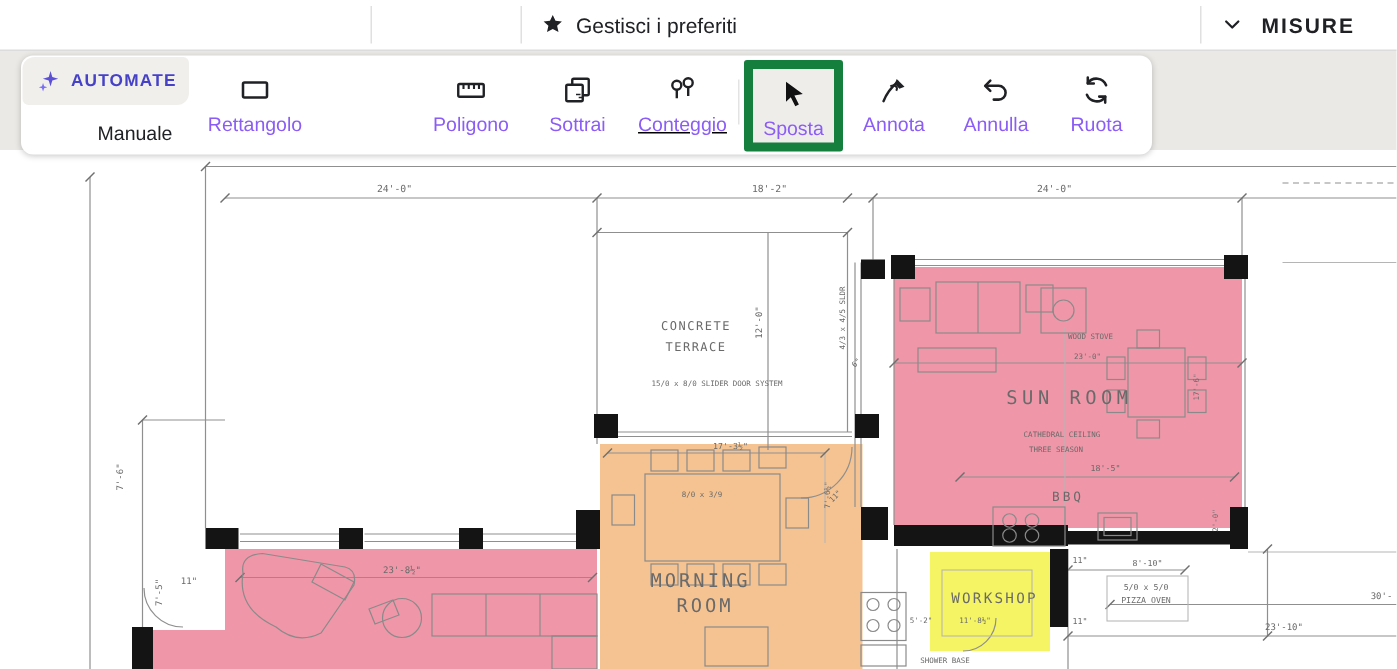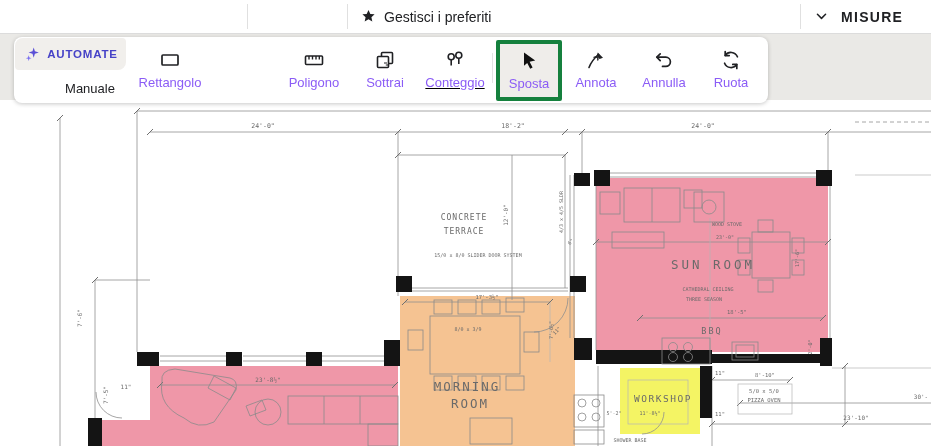--- a/index.html
+++ b/index.html
@@ -23,7 +23,7 @@
     align-items:center;cursor:pointer;box-sizing:border-box;}
   .tool svg{margin-top:7px;}
   .tool .lbl{margin-top:3px;font-size:13px;color:#8b5cf6;white-space:nowrap;}
-  .tool.selected{top:3px;height:61px;width:66px;border:4px solid #15803d;background:#efedea;border-radius:2px;}
+  .tool.selected{top:3px;height:61px;width:66px;border:6px solid #15803d;background:#efedea;border-radius:2px;}
   .tool.selected svg{margin-top:5px;}
   .tool-div{position:absolute;left:478px;top:16px;width:1px;height:30px;background:#e3e3e3;}
   svg text{font-family:"DejaVu Sans Mono",monospace;fill:#6a6a6a;}

